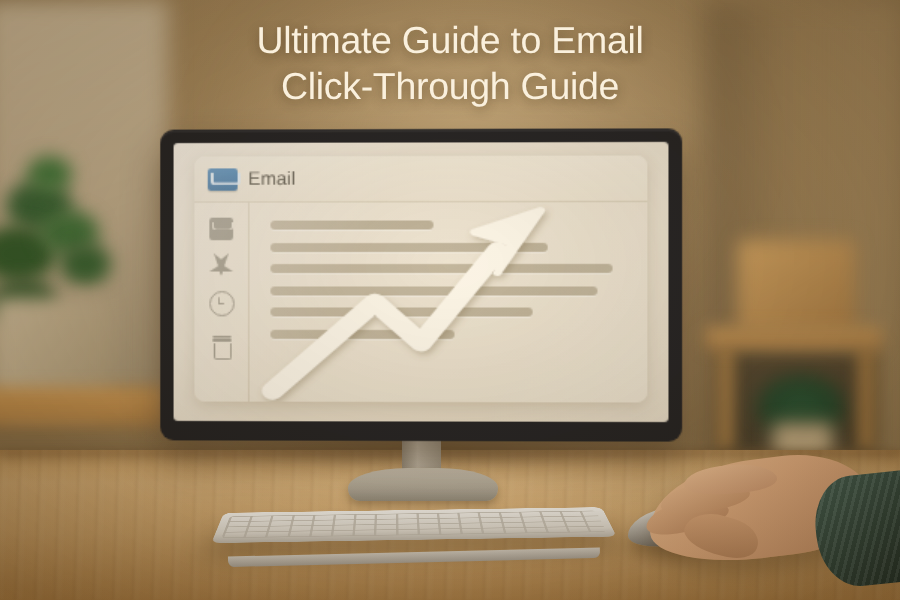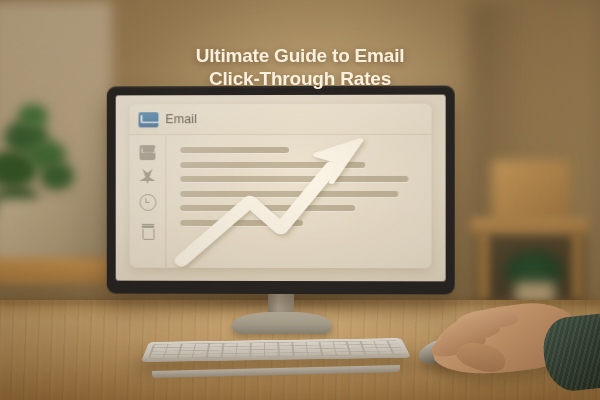--- a/index.html
+++ b/index.html
@@ -283,11 +283,10 @@
   
   .title{
     position:absolute;left:0;top:12px;width:600px;text-align:center;
-    color:#faf0dd;font-weight:bold;font-size:19px;line-height:1.22;
+    color:#faf0dd;font-weight:normal;font-size:25px;line-height:1.22;
     letter-spacing:-.2px;
     text-shadow:0 2px 7px rgba(44,28,8,.42);
     z-index:20;
-    margin-top:32px;
   }
   .title .l2{display:block;}
 

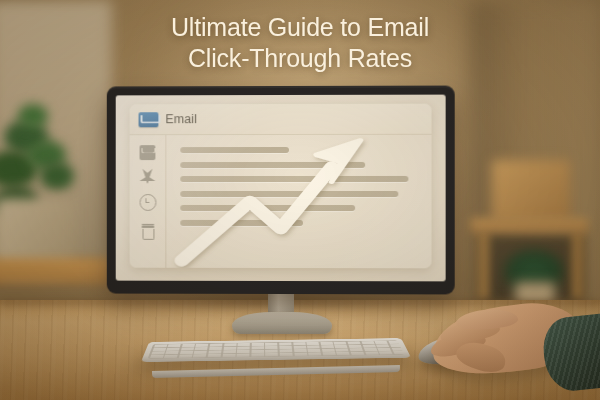--- a/index.html
+++ b/index.html
@@ -406,7 +406,7 @@
 
   <div class="title">
     <span>Ultimate Guide to Email</span>
-    <span class="l2">Click-Through Rates</span>
+    <span class="l2">Click-Through Guide</span>
   </div>
 
 </div>

